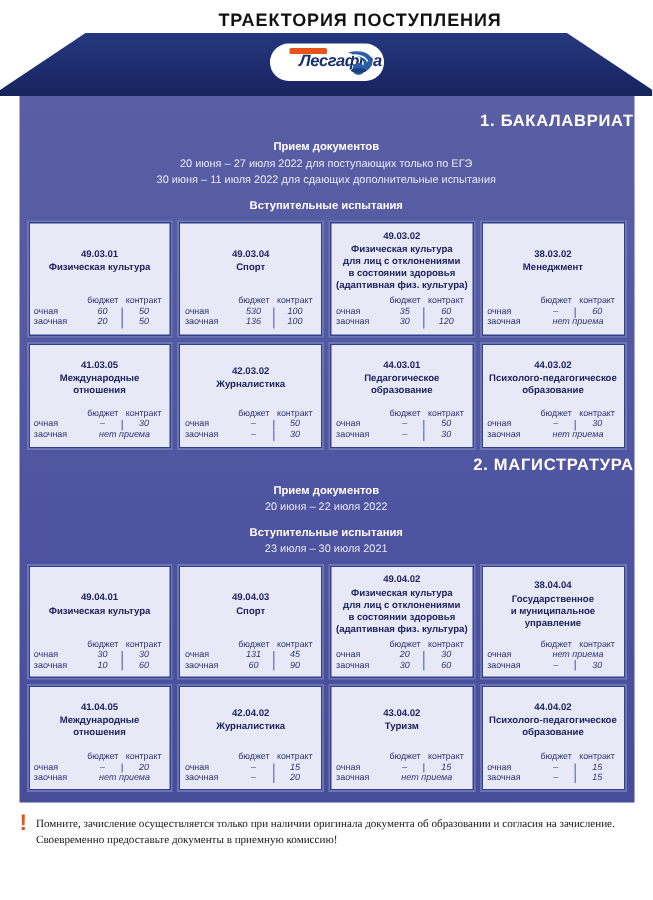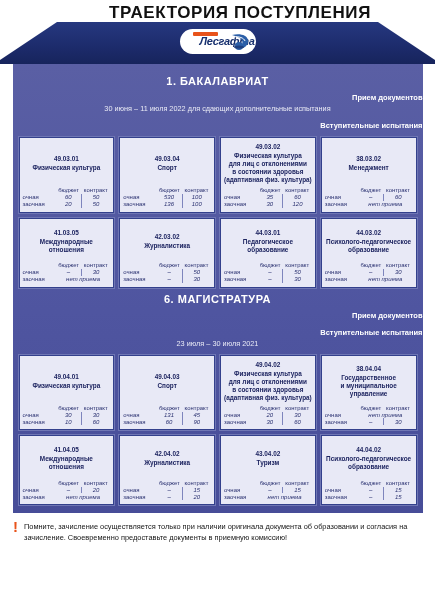--- a/index.html
+++ b/index.html
@@ -16,7 +16,7 @@
   
   .page-title {
     text-align: center;
-    font-size: 17px;
+    font-size: 12px;
     font-weight: bold;
     letter-spacing: 0.6px;
     color: #111111;

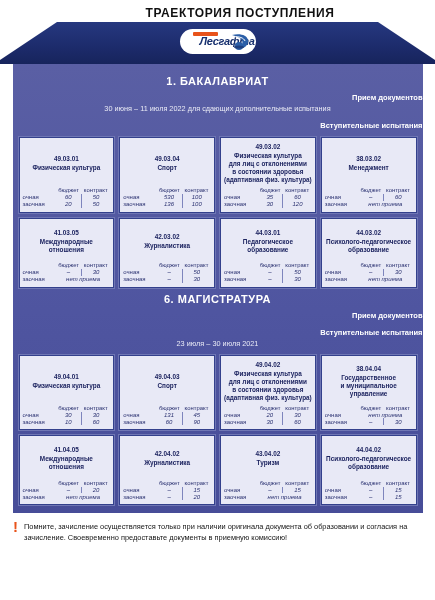--- a/index.html
+++ b/index.html
@@ -90,7 +90,7 @@
   }
 
   .section-title {
-    text-align: center;
+    text-align: right;
     color: #ffffff;
     font-size: 11px;
     font-weight: bold;

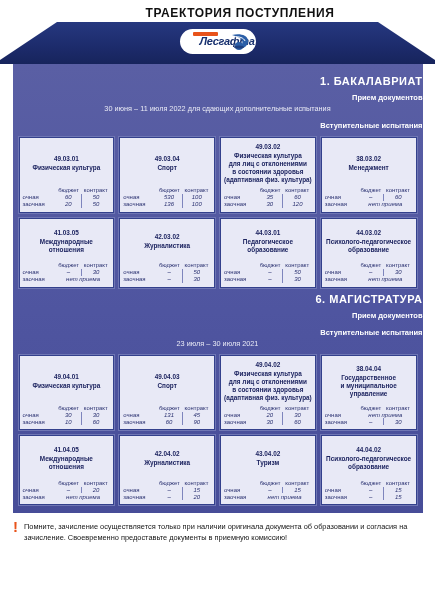--- a/index.html
+++ b/index.html
@@ -99,7 +99,7 @@
     margin-bottom: 6px;
   }
   .sched-head {
-    text-align: right;
+    text-align: center;
     color: #ffffff;
     font-size: 7.5px;
     font-weight: bold;

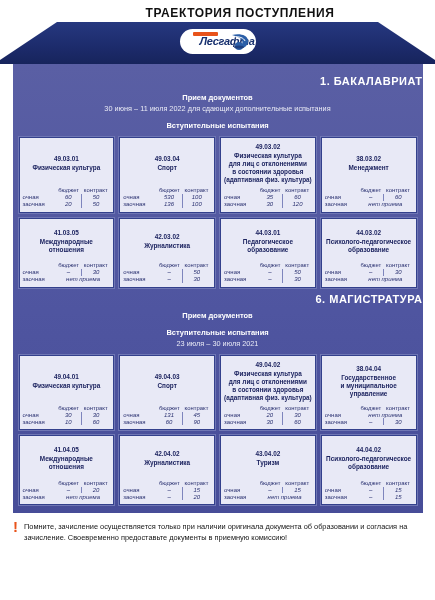--- a/index.html
+++ b/index.html
@@ -230,6 +230,7 @@
   <div id="sections-root">
       <div class="section-title">1. БАКАЛАВРИАТ</div>
       <div class="sched-head">Прием документов</div>
+      <div class="sched-line">20 июня – 27 июля 2022 для поступающих только по ЕГЭ</div>
       <div class="sched-line">30 июня – 11 июля 2022 для сдающих дополнительные испытания</div>
       <div class="sched-gap"></div>
       <div class="sched-head">Вступительные испытания</div>

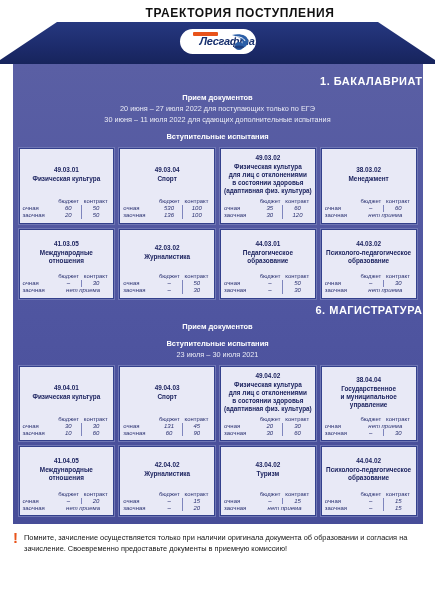--- a/index.html
+++ b/index.html
@@ -449,7 +449,7 @@
           </table>
         </div>
       </div>
-      <div class="section-title">6. МАГИСТРАТУРА</div>
+      <div class="section-title">2. МАГИСТРАТУРА</div>
       <div class="sched-head">Прием документов</div>
       <div class="sched-gap"></div>
       <div class="sched-head">Вступительные испытания</div>

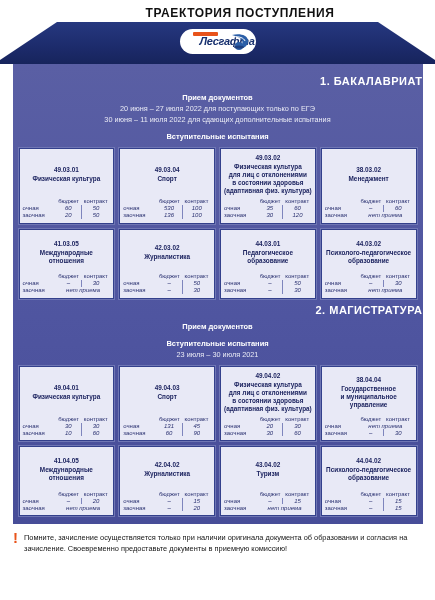--- a/index.html
+++ b/index.html
@@ -451,6 +451,7 @@
       </div>
       <div class="section-title">2. МАГИСТРАТУРА</div>
       <div class="sched-head">Прием документов</div>
+      <div class="sched-line">20 июня – 22 июля 2022</div>
       <div class="sched-gap"></div>
       <div class="sched-head">Вступительные испытания</div>
       <div class="sched-line">23 июля – 30 июля 2021</div>

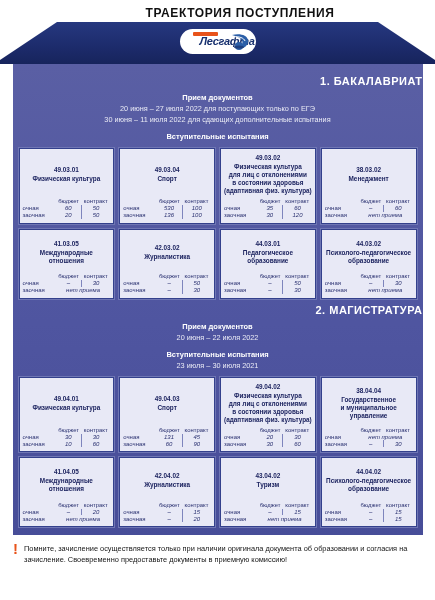--- a/index.html
+++ b/index.html
@@ -194,6 +194,7 @@
     font-size: 7.4px;
     line-height: 11px;
     color: #141414;
+    font-family: Liberation Serif, serif;
   }
 </style>
 </head>

